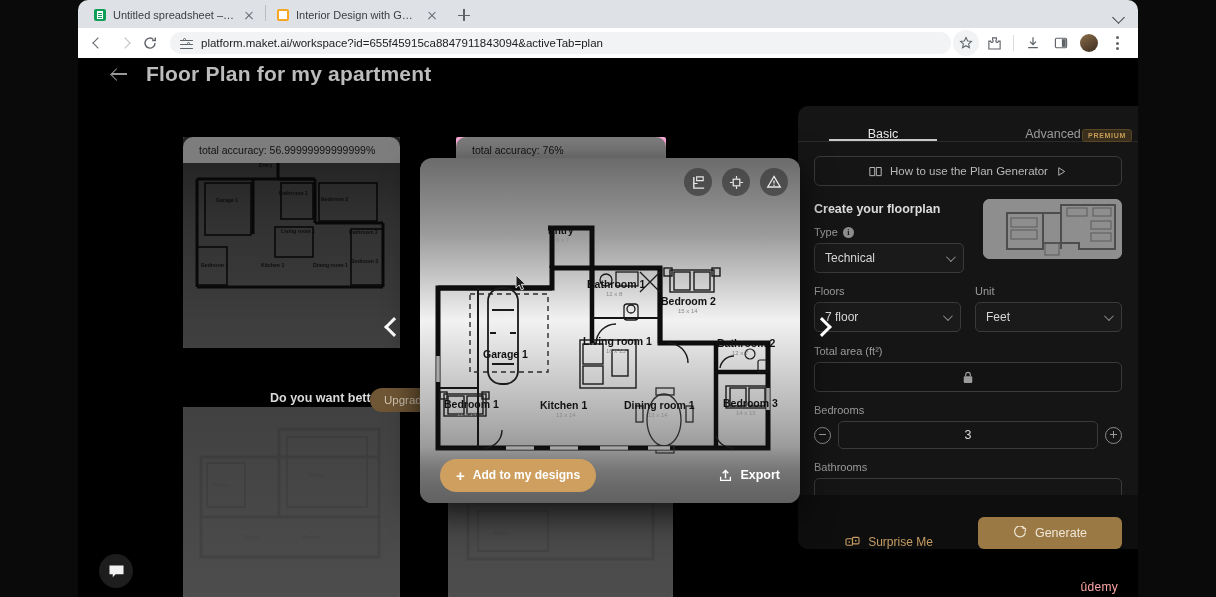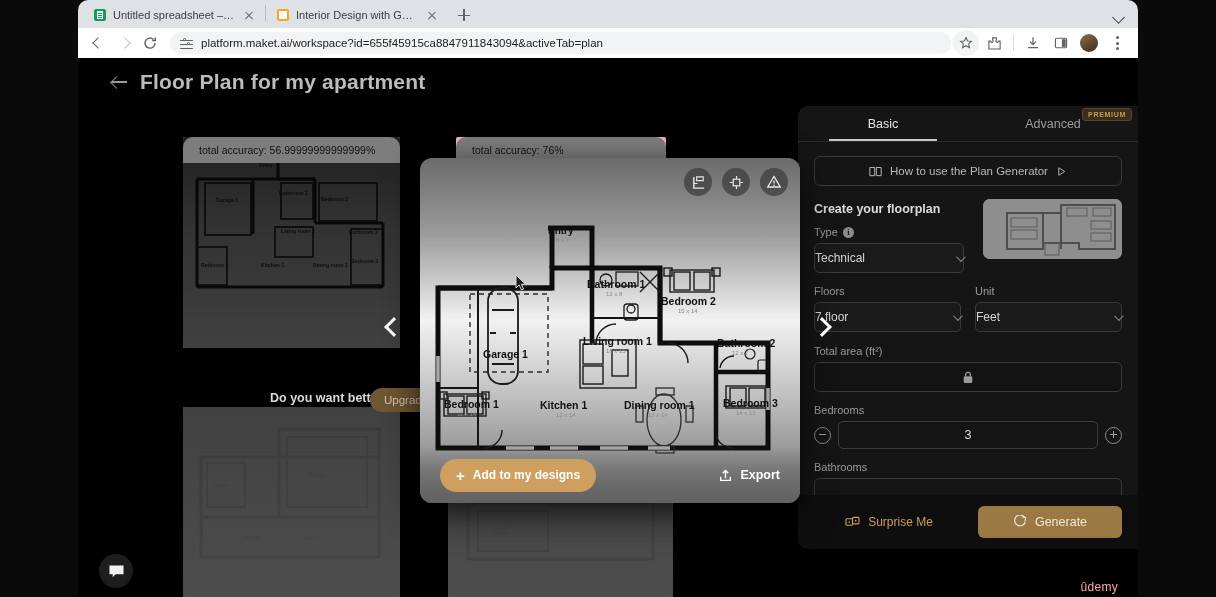--- a/index.html
+++ b/index.html
@@ -150,8 +150,8 @@
   }
 
   .page-head {
-    position: absolute; left: 30px; top: 12px;
-    display: flex; align-items: center; gap: 10px;
+    position: absolute; left: 30px; top: 4px;
+    display: flex; align-items: center; gap: 16px;
   }
   .back-arrow {
     width: 22px; height: 22px; position: relative; cursor: pointer;

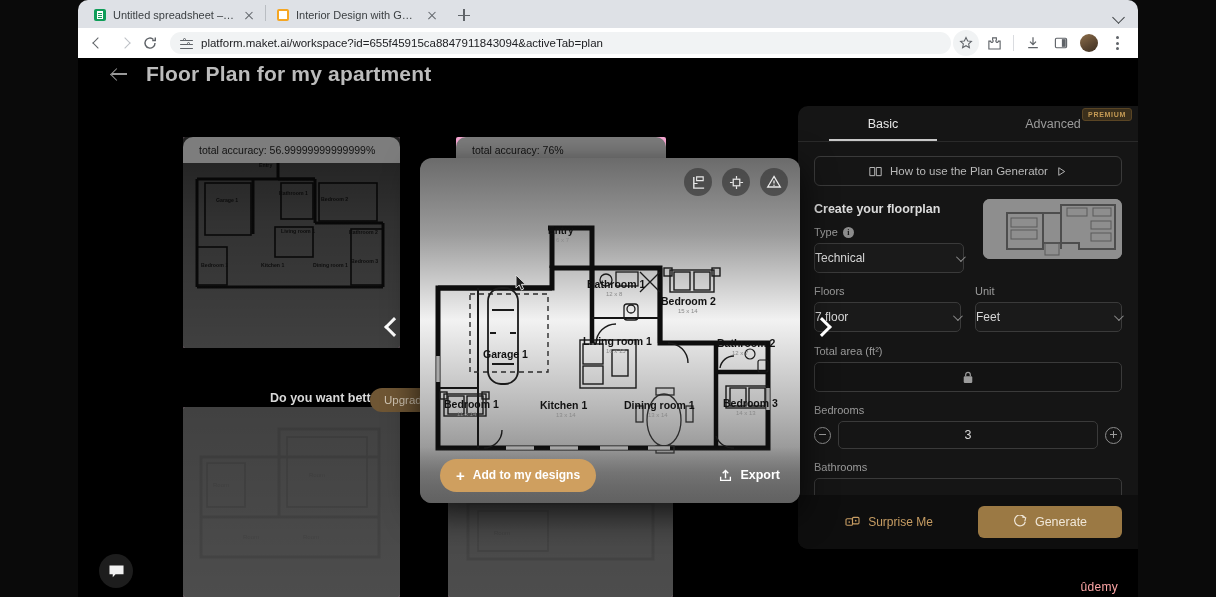--- a/index.html
+++ b/index.html
@@ -272,6 +272,7 @@
   .tabs-row {
     display: flex; height: 36px; border-bottom: 1px solid #2a2a2a;
     position: relative;
+    align-items: flex-end;
   }
   .rtab {
     flex: 1; display: flex; align-items: center; justify-content: center;

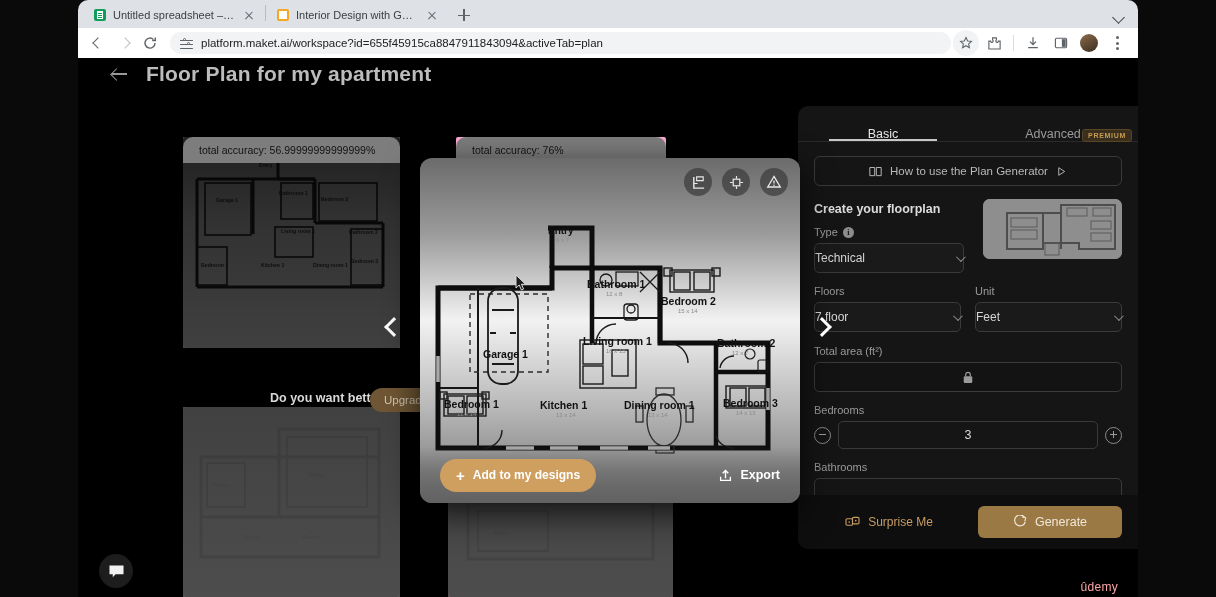--- a/index.html
+++ b/index.html
@@ -312,7 +312,7 @@
   .select {
     height: 30px; border: 1px solid #3a3a3a; border-radius: 5px;
     background: #1a1a1a; color: #d6d6d6; font-size: 12px;
-    display: flex; align-items: center; padding: 0 0;
+    display: flex; align-items: center; padding: 0 10px;
     justify-content: space-between; cursor: pointer;
   }
   .caret {

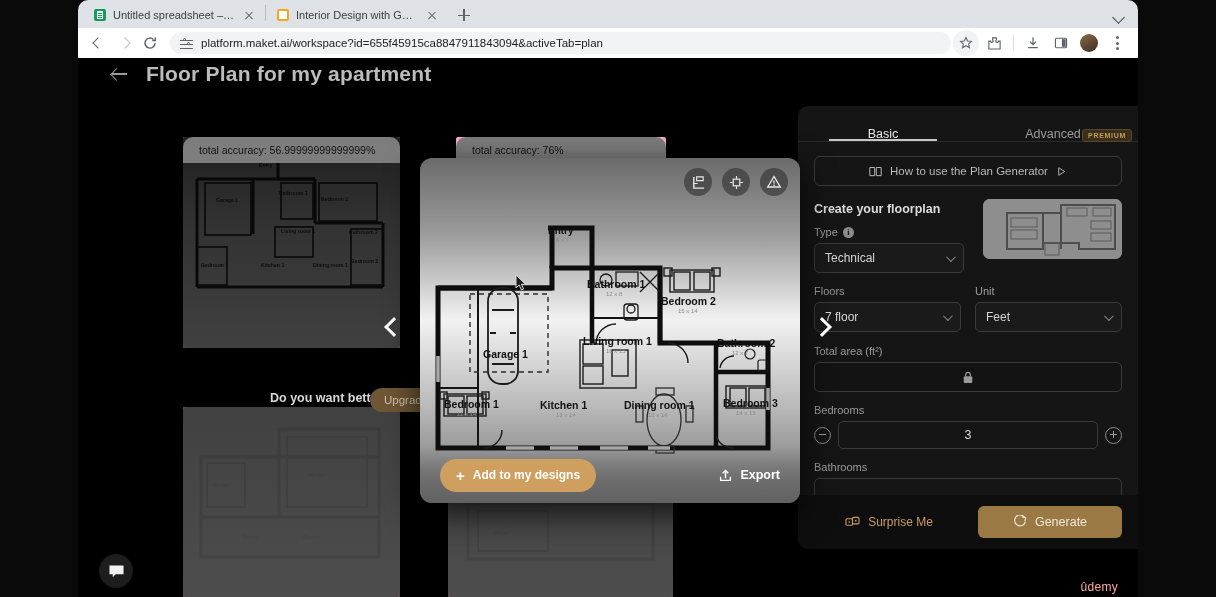--- a/index.html
+++ b/index.html
@@ -368,7 +368,7 @@
   .opt-label { font-size: 12px; color: #c6c6c6; }
   .panel-footer {
     position: absolute; left: 0; right: 0; bottom: 0; height: 54px;
-    background: #0e0e0e; display: flex; align-items: center;
+    background: #0e0e0e; display: flex; align-items: flex-end;
     padding: 0 16px; gap: 14px; border-radius: 0 0 0 10px;
   }
   .surprise {

